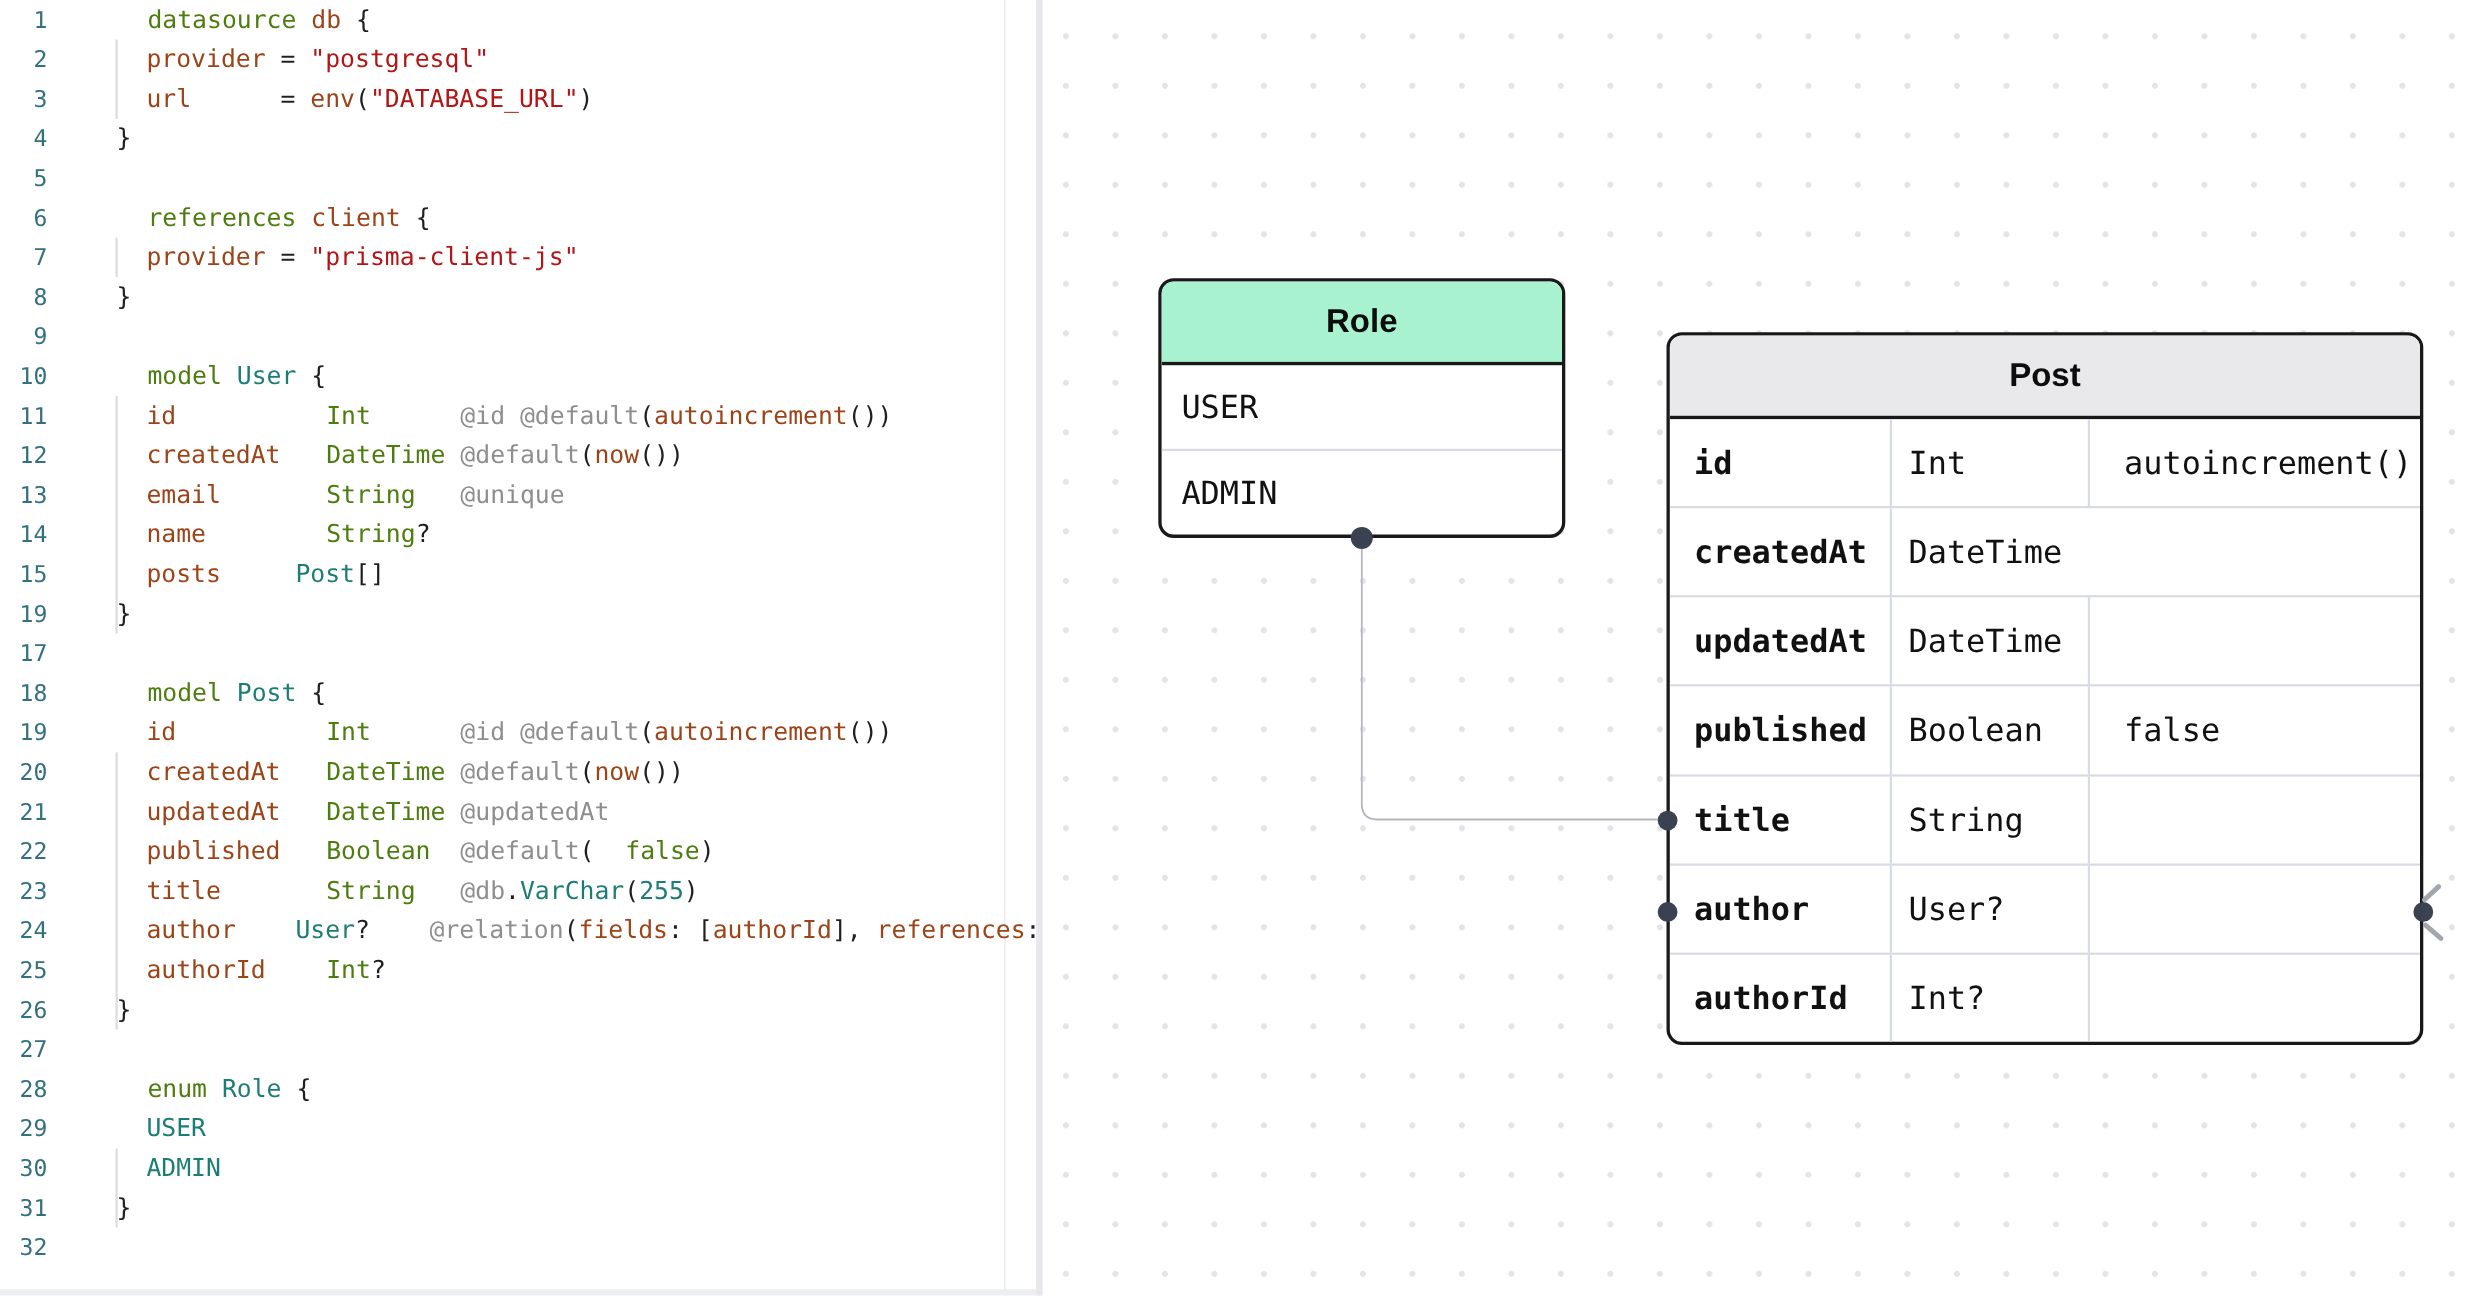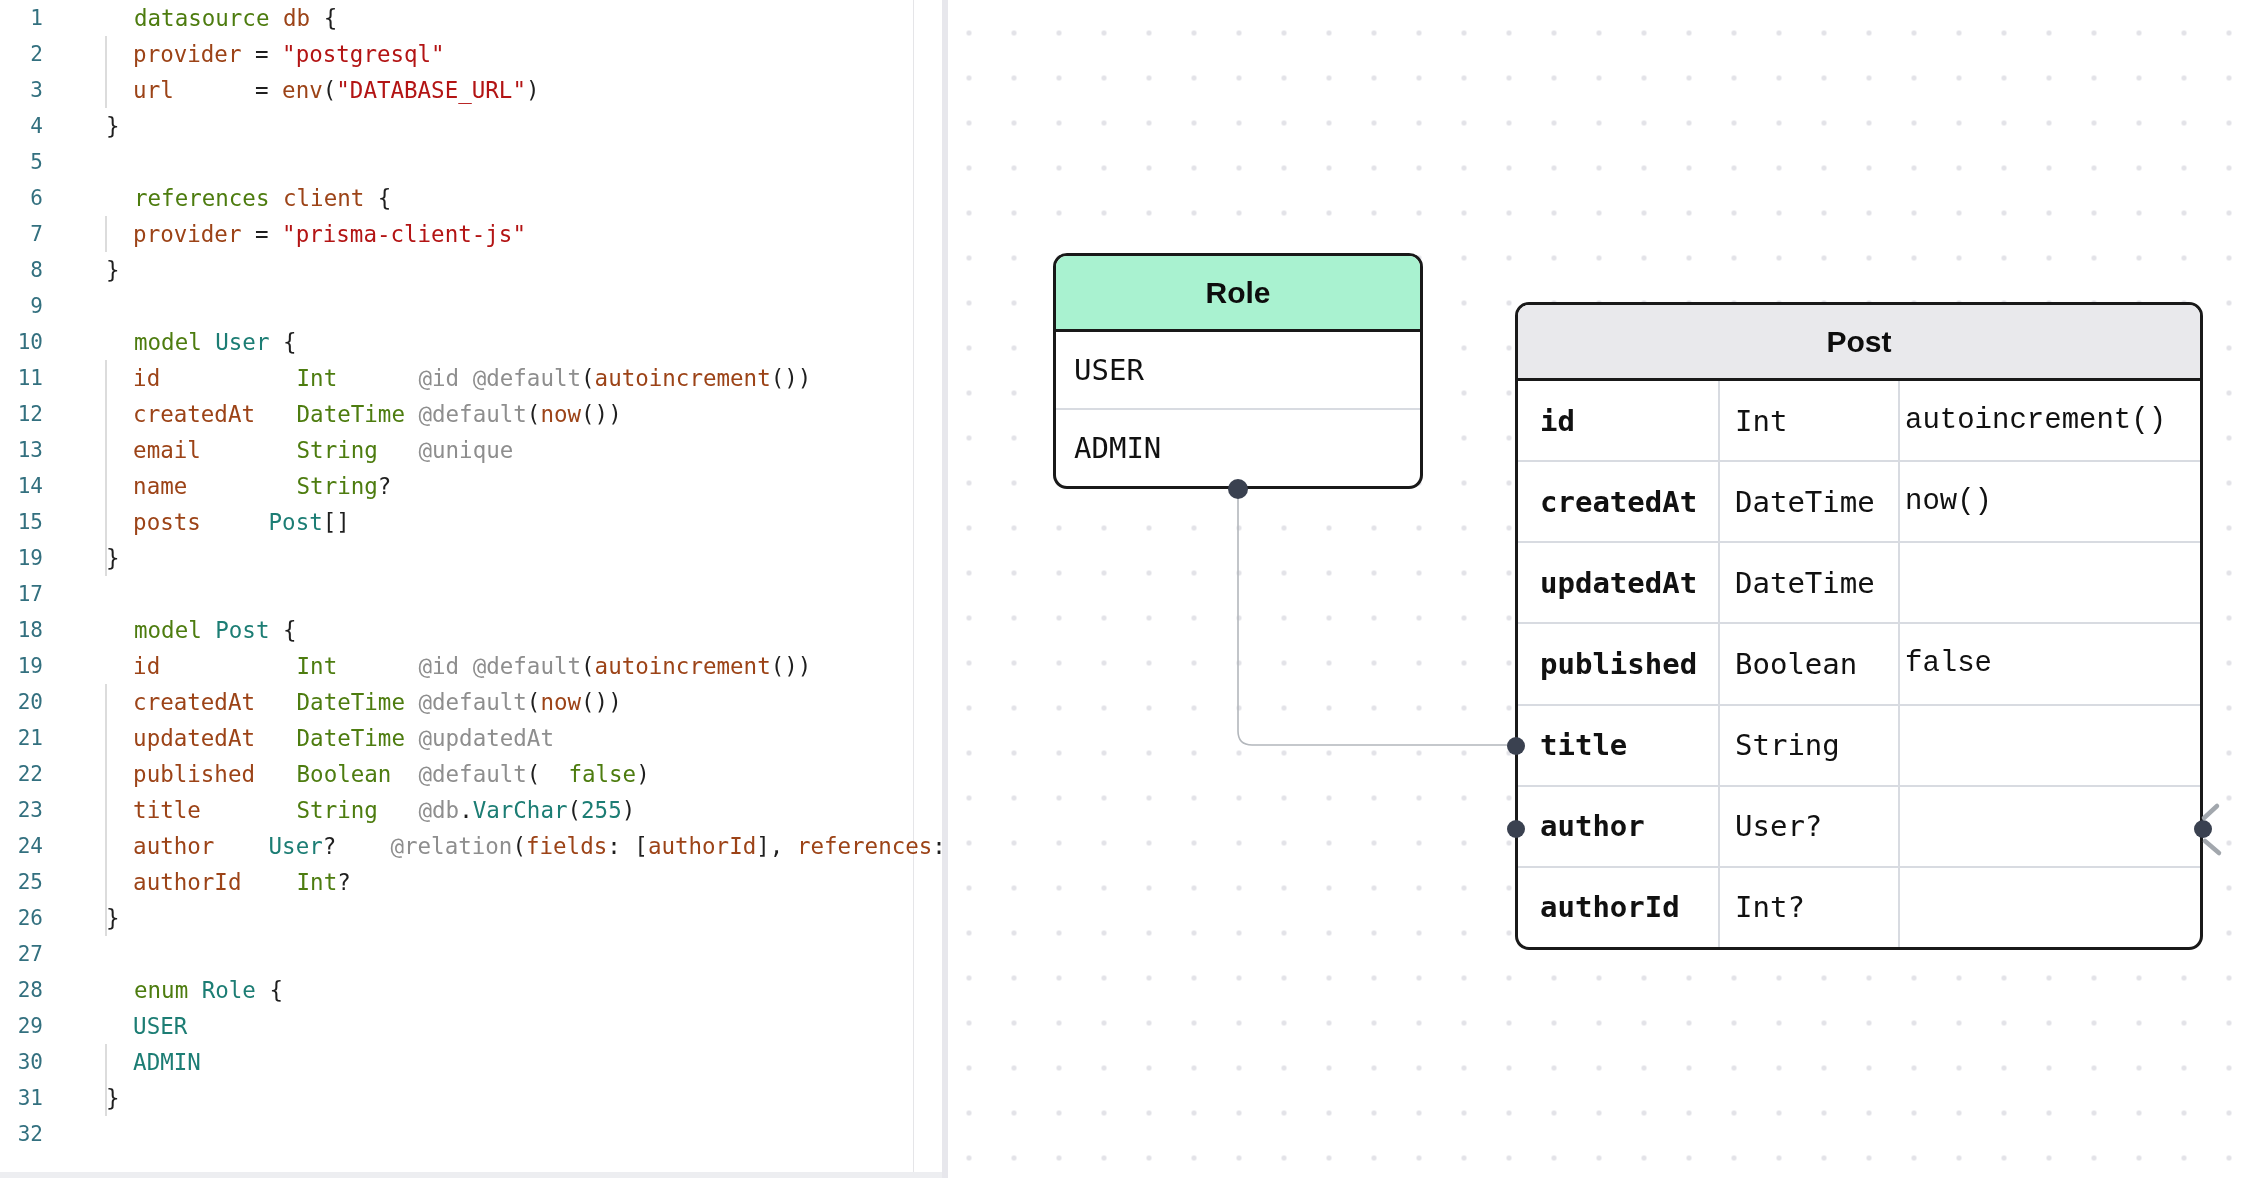--- a/index.html
+++ b/index.html
@@ -40,7 +40,7 @@
   .post-row:last-child{border-bottom:none;}
   .c-field{width:200px;display:flex;align-items:center;padding-left:22px;font-weight:bold;box-sizing:border-box;}
   .c-type{width:180px;display:flex;align-items:center;padding-left:15px;border-left:2px solid #d8dbe1;box-sizing:border-box;}
-  .c-default{flex:1;display:flex;align-items:center;padding-left:5px;border-left:2px solid #d8dbe1;box-sizing:border-box;font-family:Liberation Mono, monospace;}
+  .c-default{flex:1;display:flex;align-items:center;padding-left:31px;border-left:2px solid #d8dbe1;box-sizing:border-box;}
 
   .overlay{position:absolute;left:0;top:0;width:1314px;height:1178px;pointer-events:none;}
 </style>

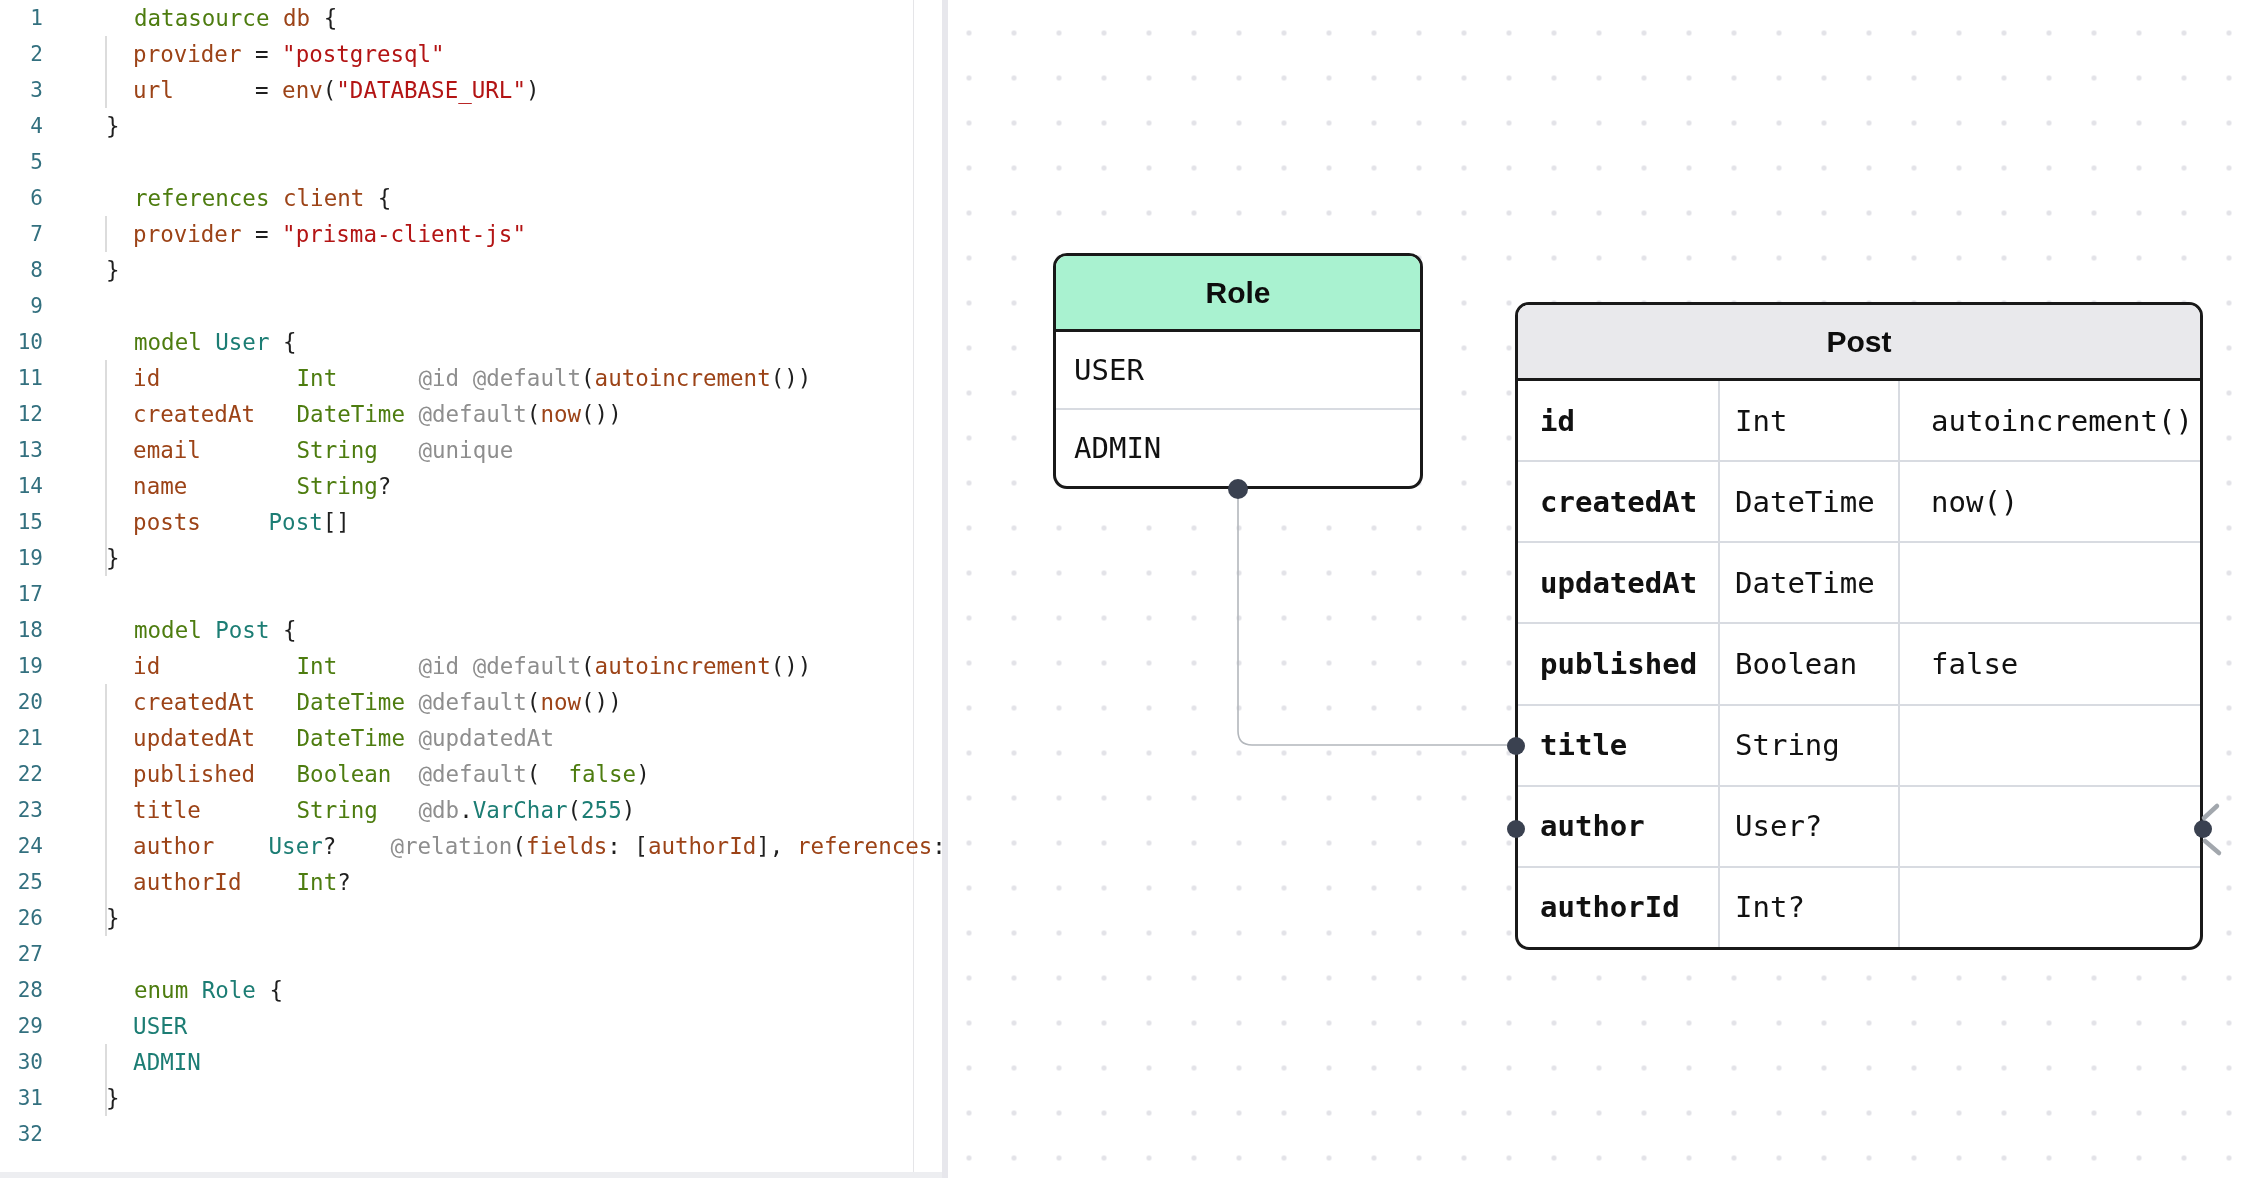--- a/index.html
+++ b/index.html
@@ -153,7 +153,6 @@
         <div class="post-row">
           <div class="c-field">createdAt</div>
           <div class="c-type">DateTime</div>
-          <div class="c-default">now()</div>
         </div>
         <div class="post-row">
           <div class="c-field">updatedAt</div>

